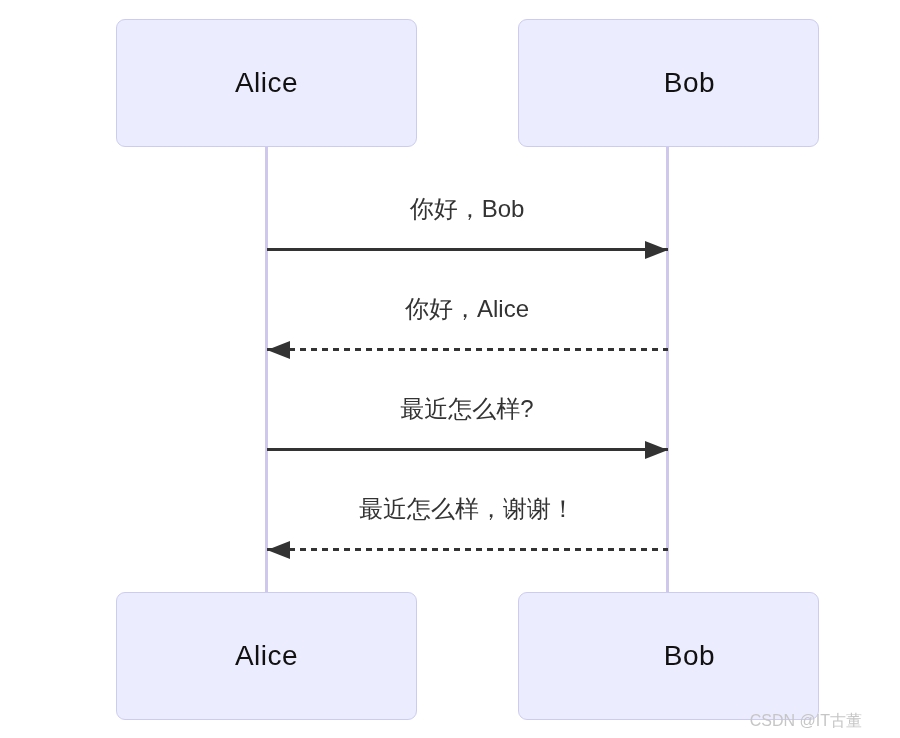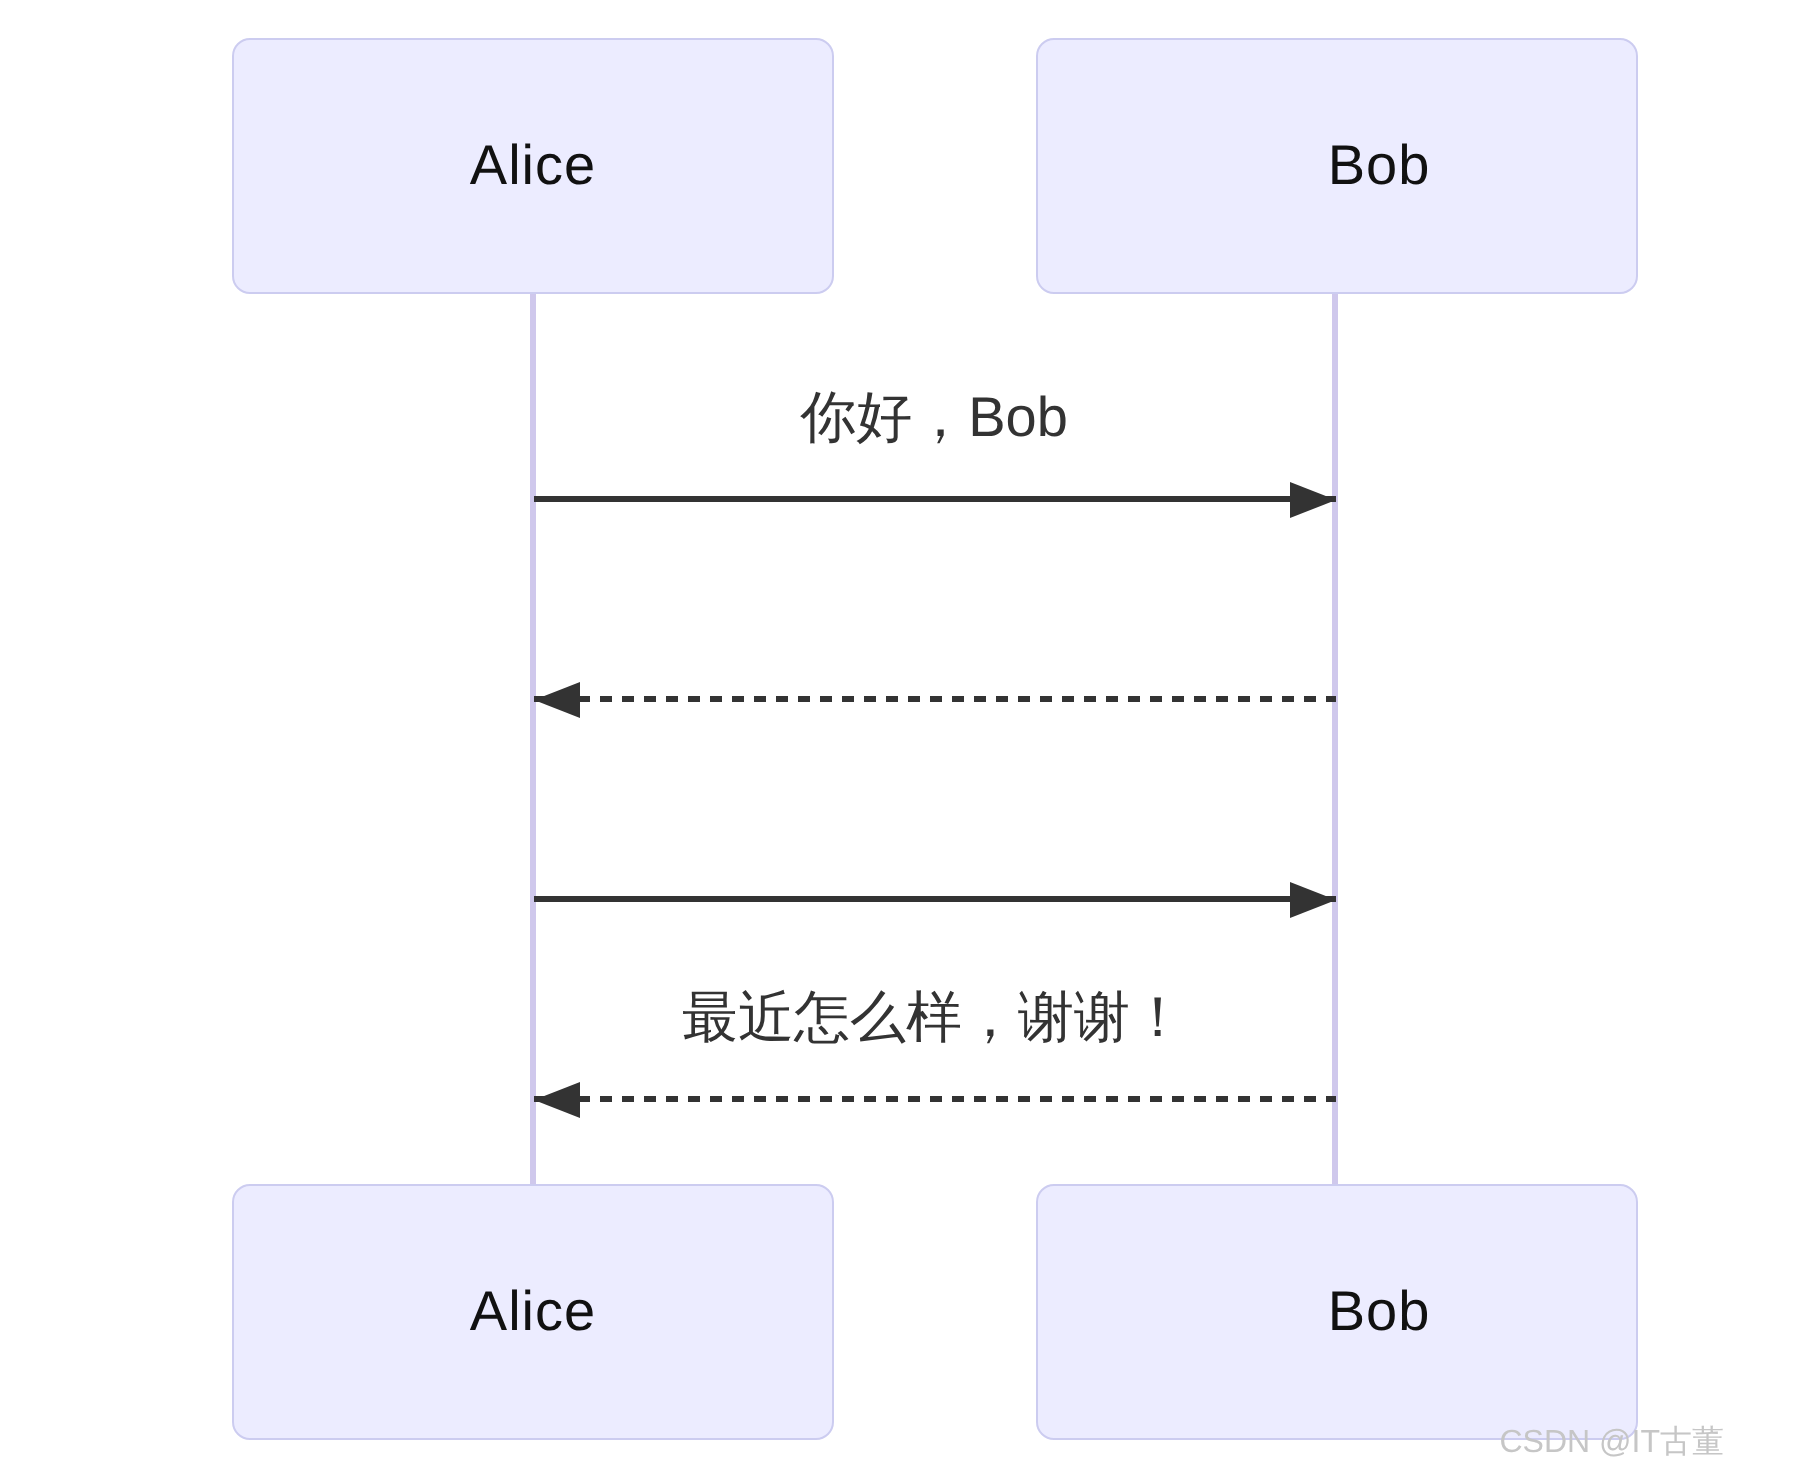--- a/index.html
+++ b/index.html
@@ -56,7 +56,7 @@
     left: 266px;
     width: 402px;
     text-align: center;
-    font-size: 28px;
+    font-size: 24px;
     line-height: 34px;
     color: var(--message, #333333);
   }

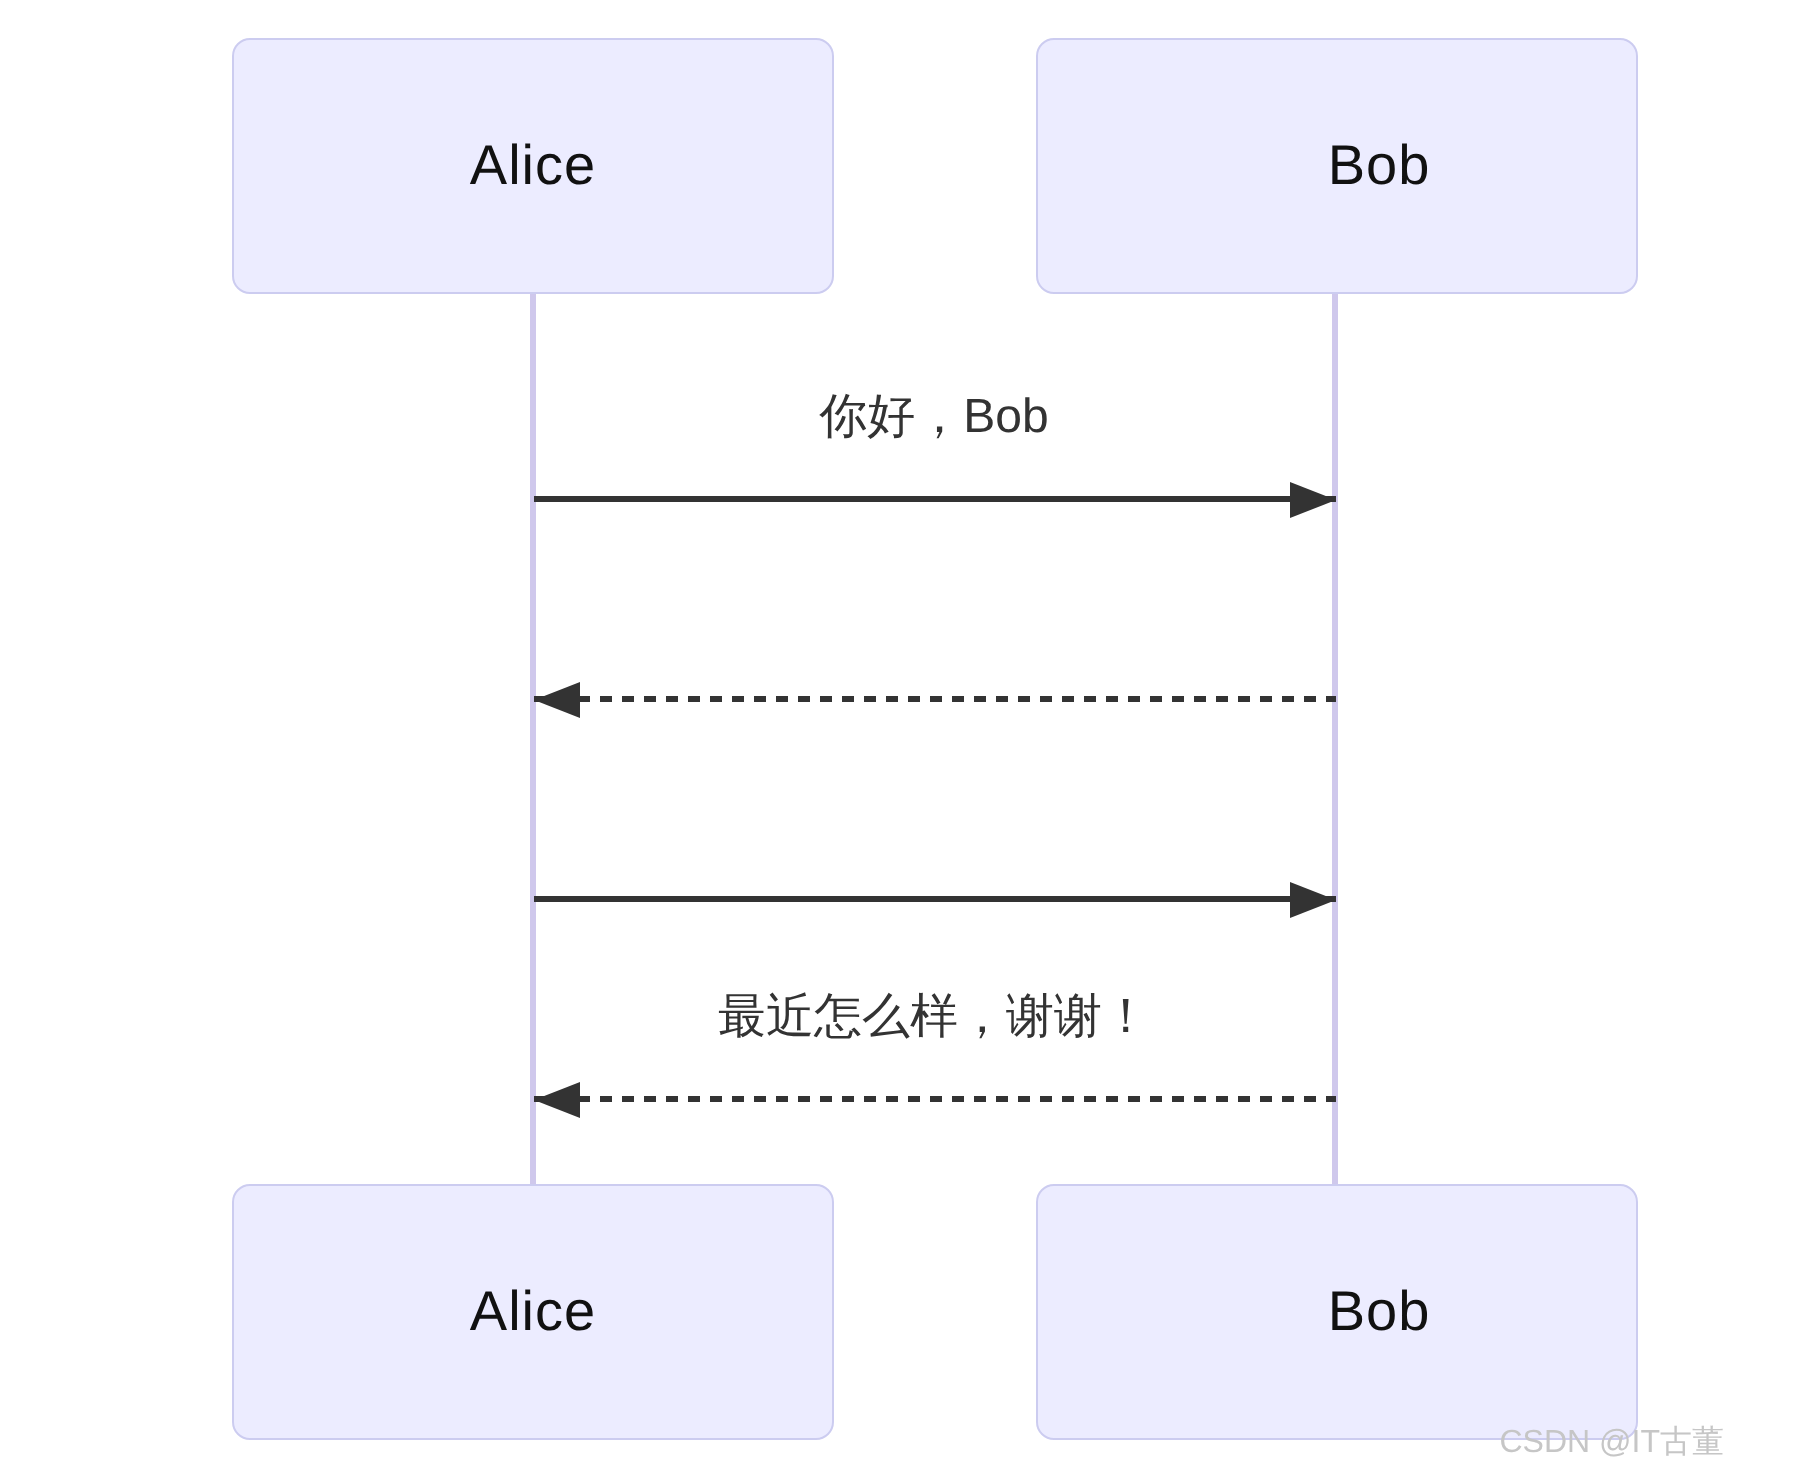--- a/index.html
+++ b/index.html
@@ -134,6 +134,7 @@
     <div class="arrowhead right"></div>
   </div>
 
+  <div class="msg-label msg2-label">你好，Alice</div>
   <div class="msg-line dashed msg2-line">
     <div class="arrowhead left"></div>
   </div>

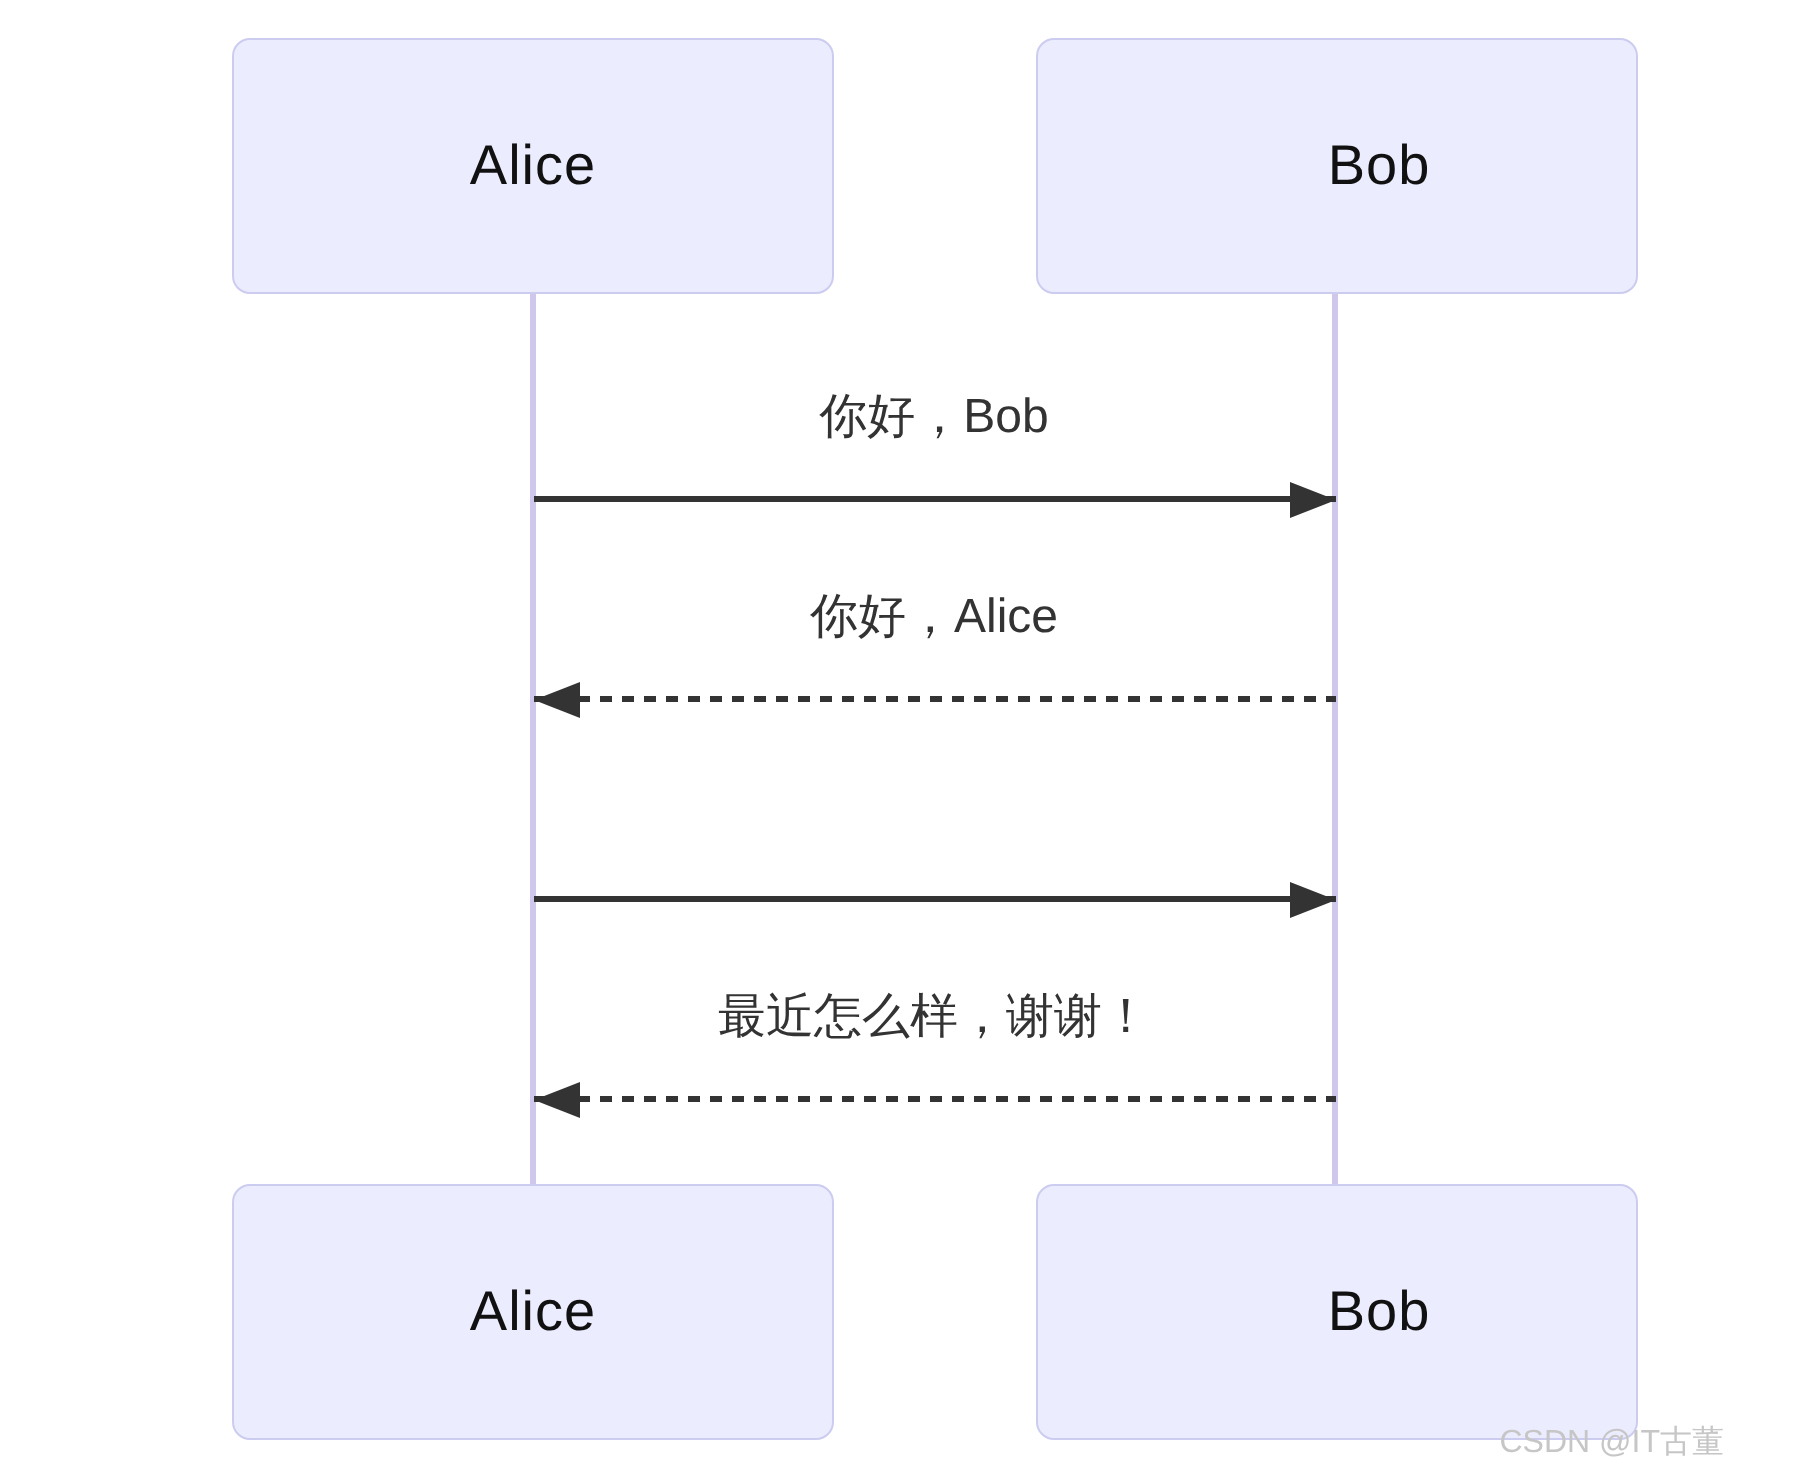--- a/index.html
+++ b/index.html
@@ -139,6 +139,7 @@
     <div class="arrowhead left"></div>
   </div>
 
+  <div class="msg-label msg3-label">最近怎么样?</div>
   <div class="msg-line solid msg3-line">
     <div class="arrowhead right"></div>
   </div>

